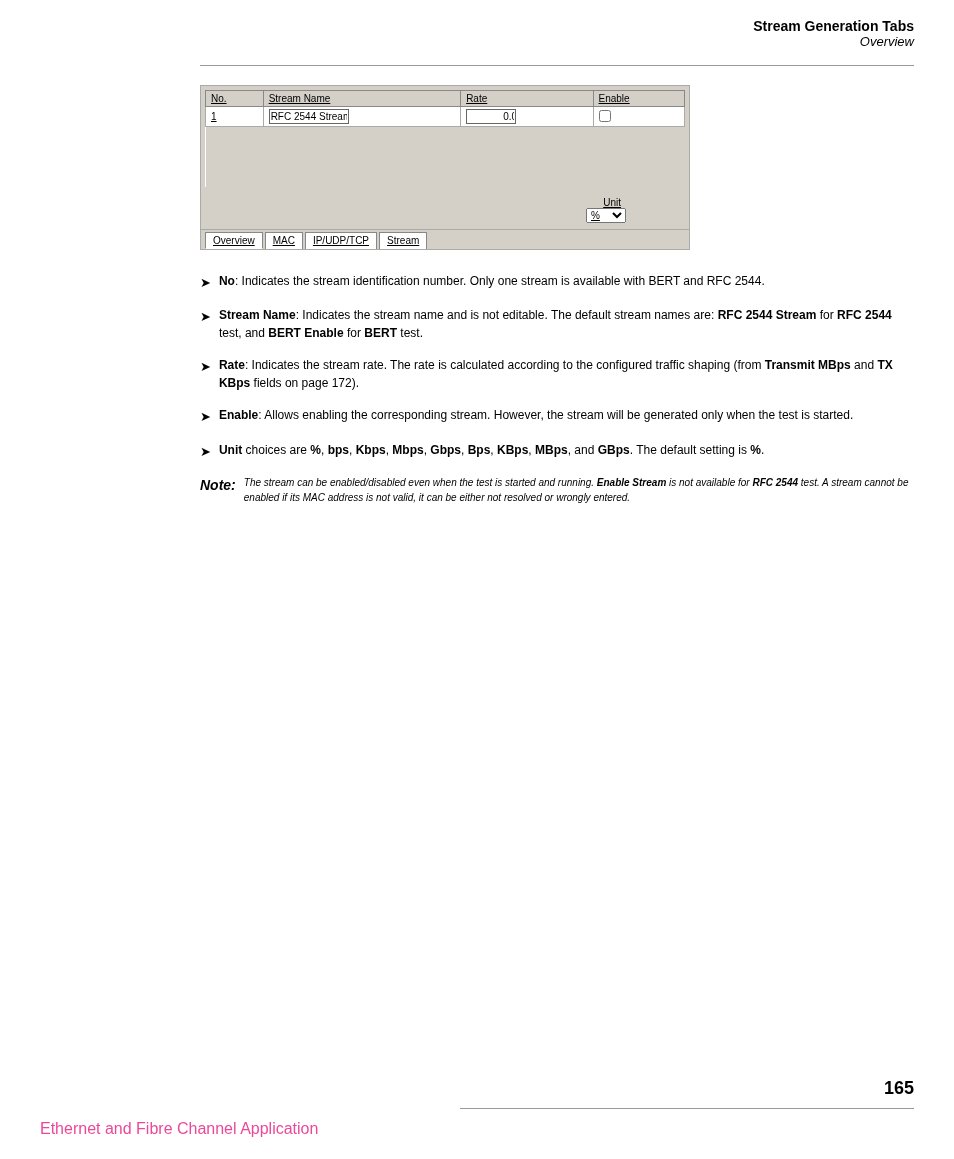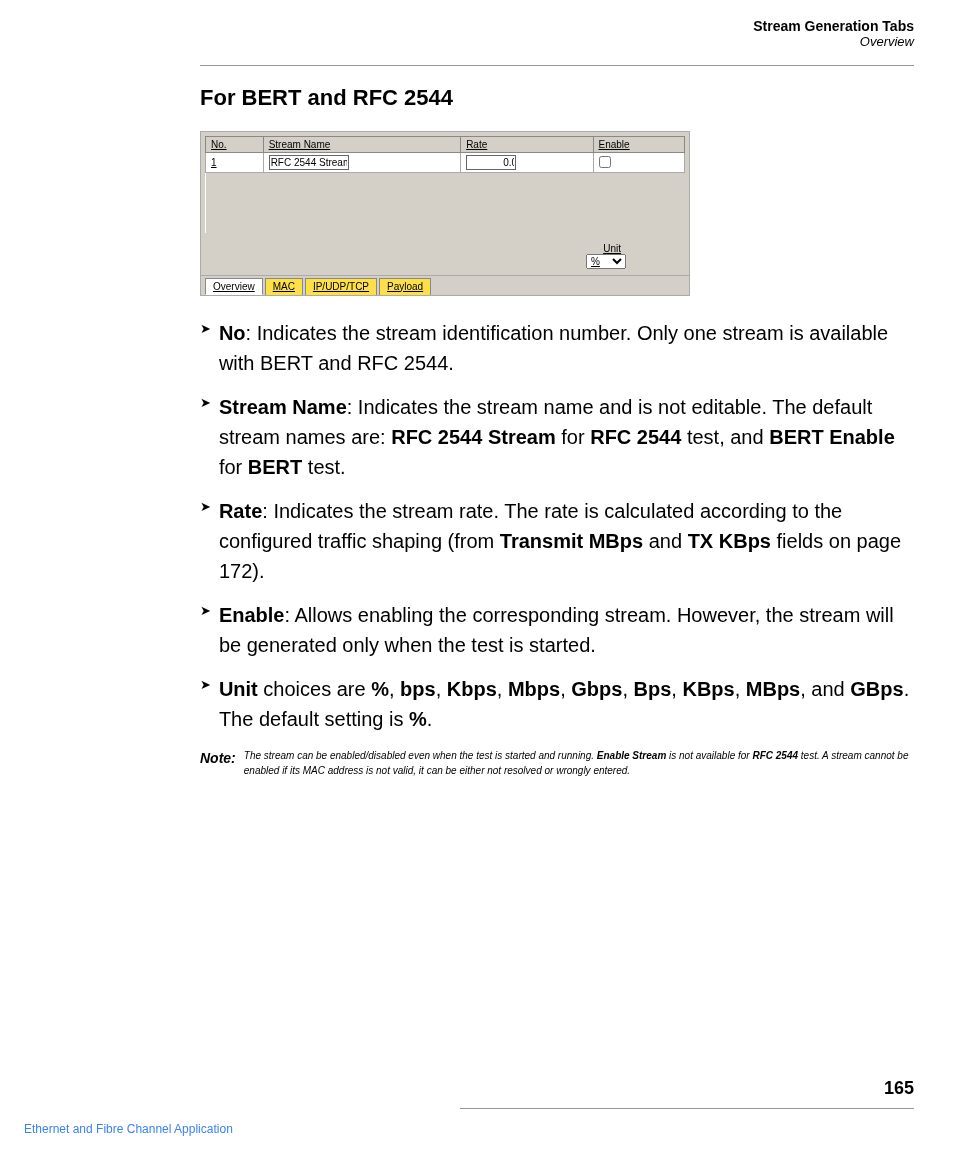--- a/index.html
+++ b/index.html
@@ -254,7 +254,6 @@
 
 <div class="main-content">
 
-  <h2 class="section-heading">For BERT and RFC 2544</h2>
 
   <div class="ui-mockup">
     <div class="ui-table-area">

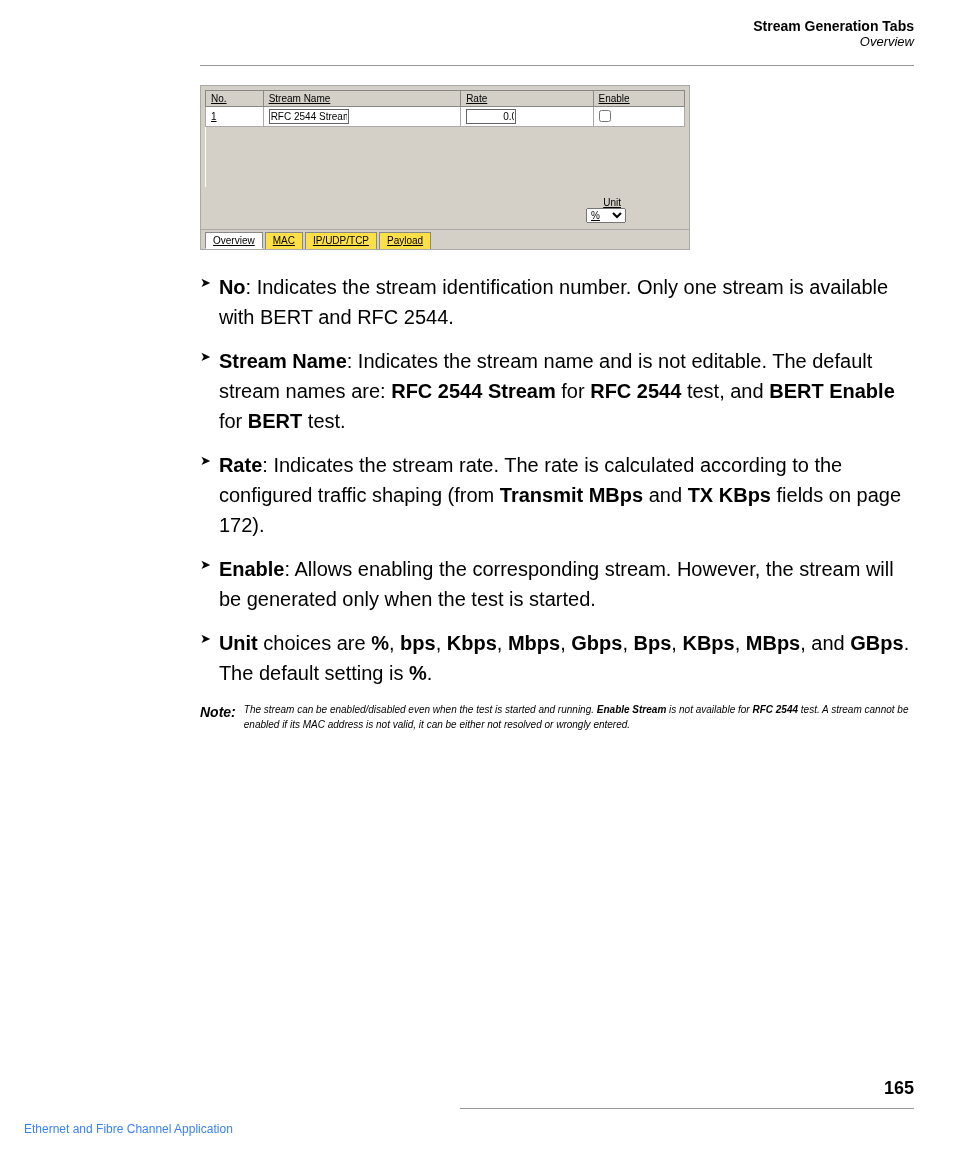--- a/index.html
+++ b/index.html
@@ -138,7 +138,7 @@
       font-size: 10px;
       border: 1px solid #888;
       border-bottom: none;
-      background: #fde047;
+      background: #ffffff;
       margin-right: 2px;
       cursor: default;
     }

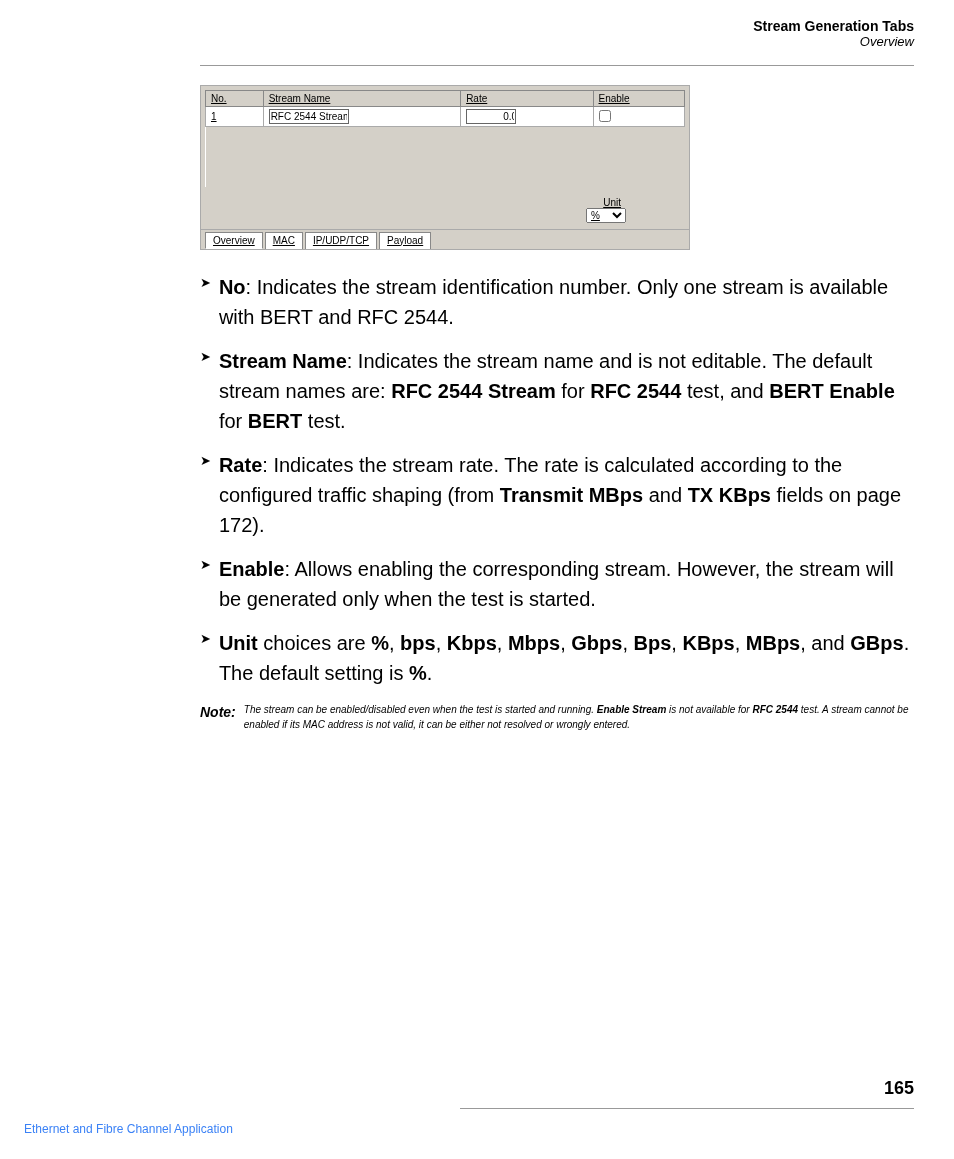--- a/index.html
+++ b/index.html
@@ -307,7 +307,7 @@
       <div class="ui-tab active">Overview</div>
       <div class="ui-tab">MAC</div>
       <div class="ui-tab">IP/UDP/TCP</div>
-      <div class="ui-tab">Payload</div>
+      <div class="ui-tab">Stream</div>
     </div>
   </div>
 

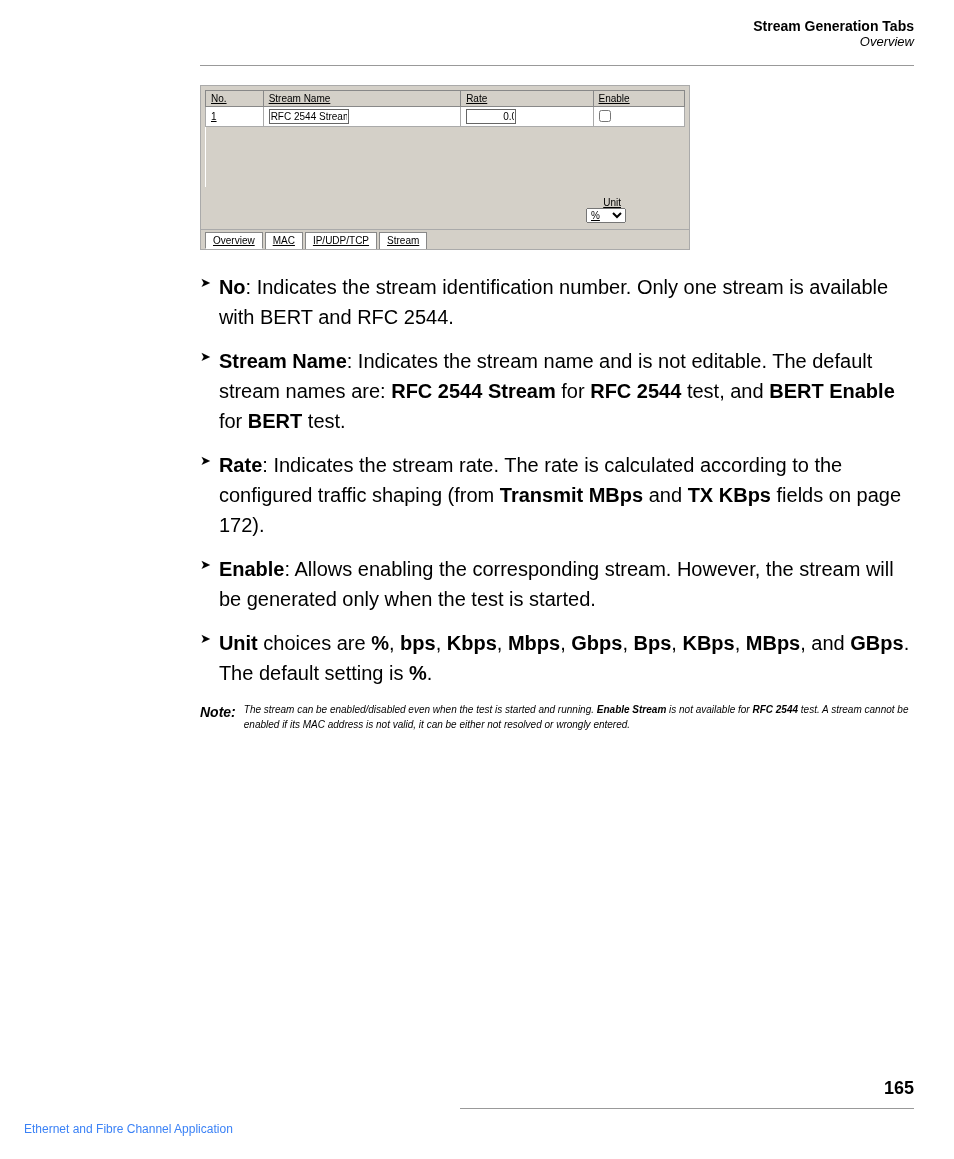--- a/index.html
+++ b/index.html
@@ -173,7 +173,7 @@
 
     .bullet-text {
       flex: 1;
-      font-size: 20px;
+      font-size: 12px;
       line-height: 1.5;
     }
 

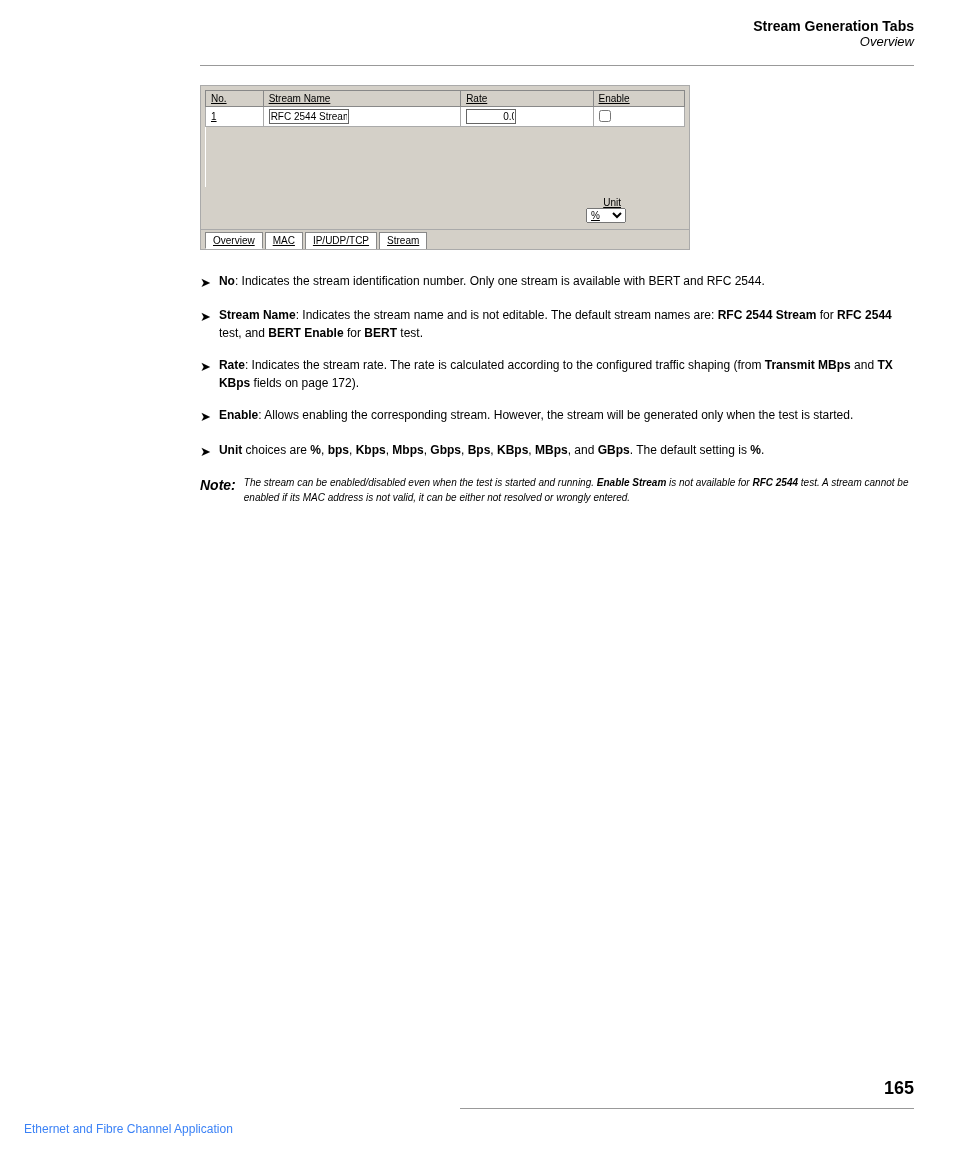--- a/index.html
+++ b/index.html
@@ -222,9 +222,9 @@
 
     .footer-left {
       position: absolute;
-      left: 24px;
-      font-size: 12px;
-      color: #3b82f6;
+      left: 40px;
+      font-size: 16px;
+      color: #ec4899;
     }
 
     .footer-rule {

